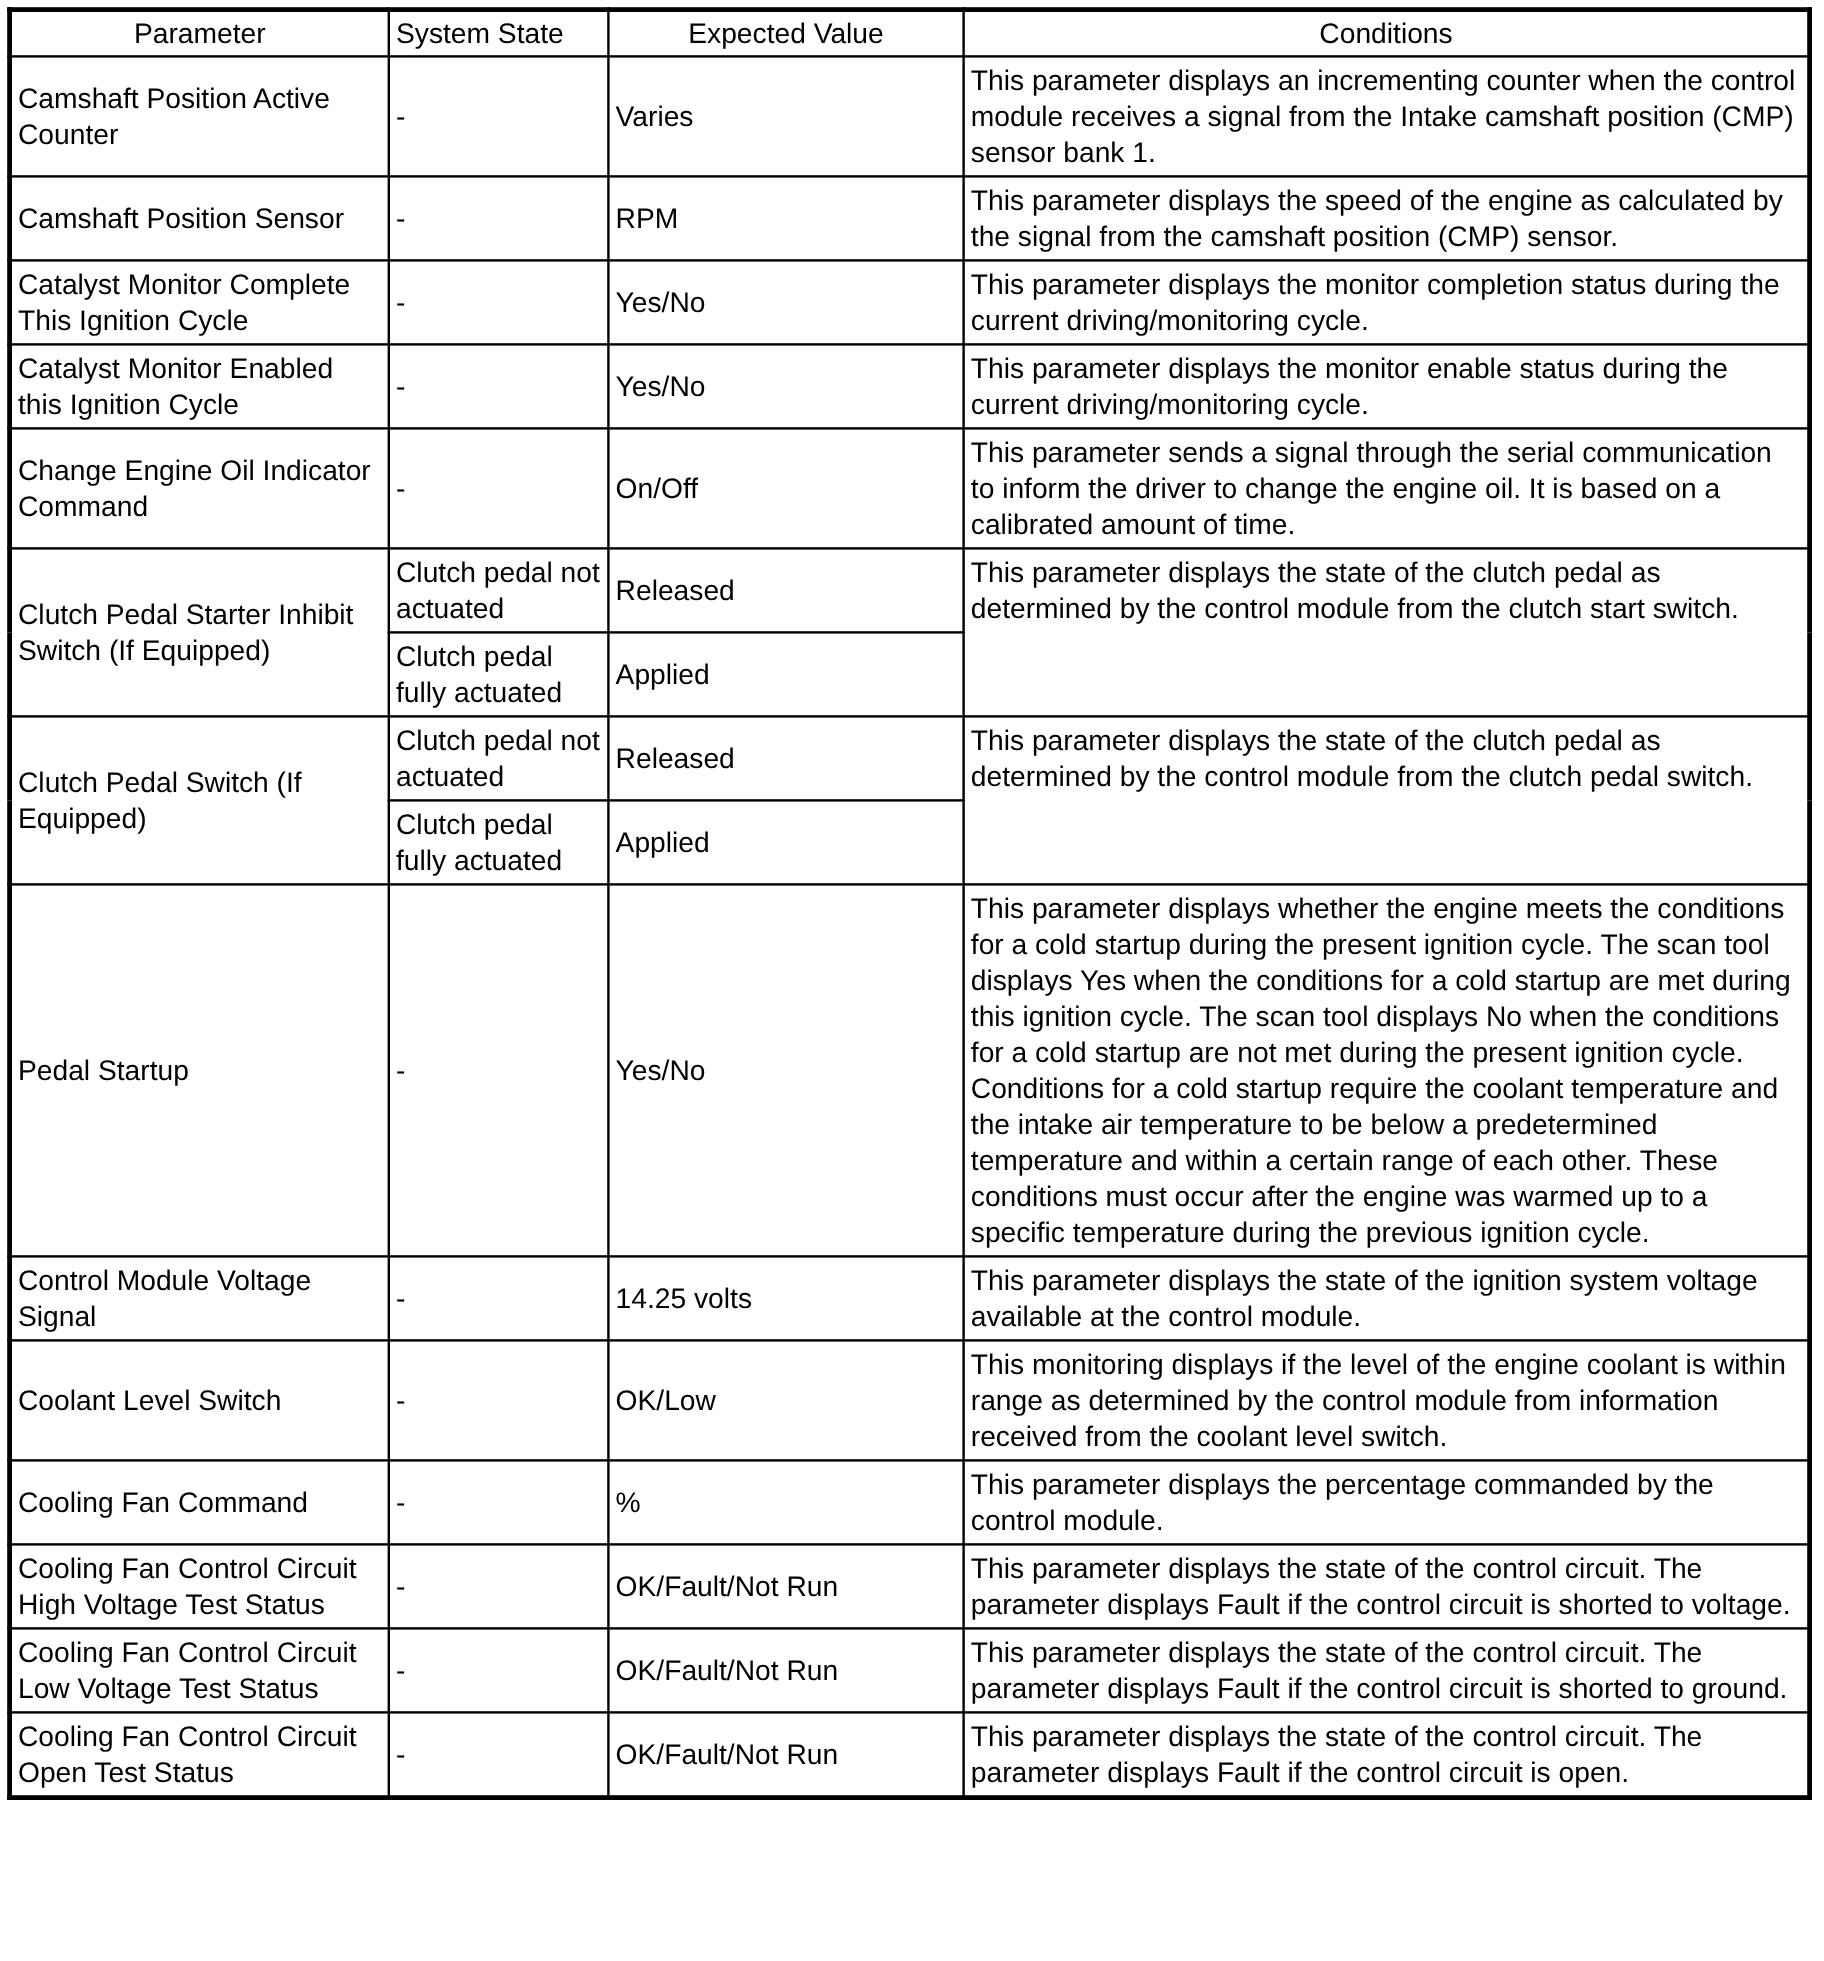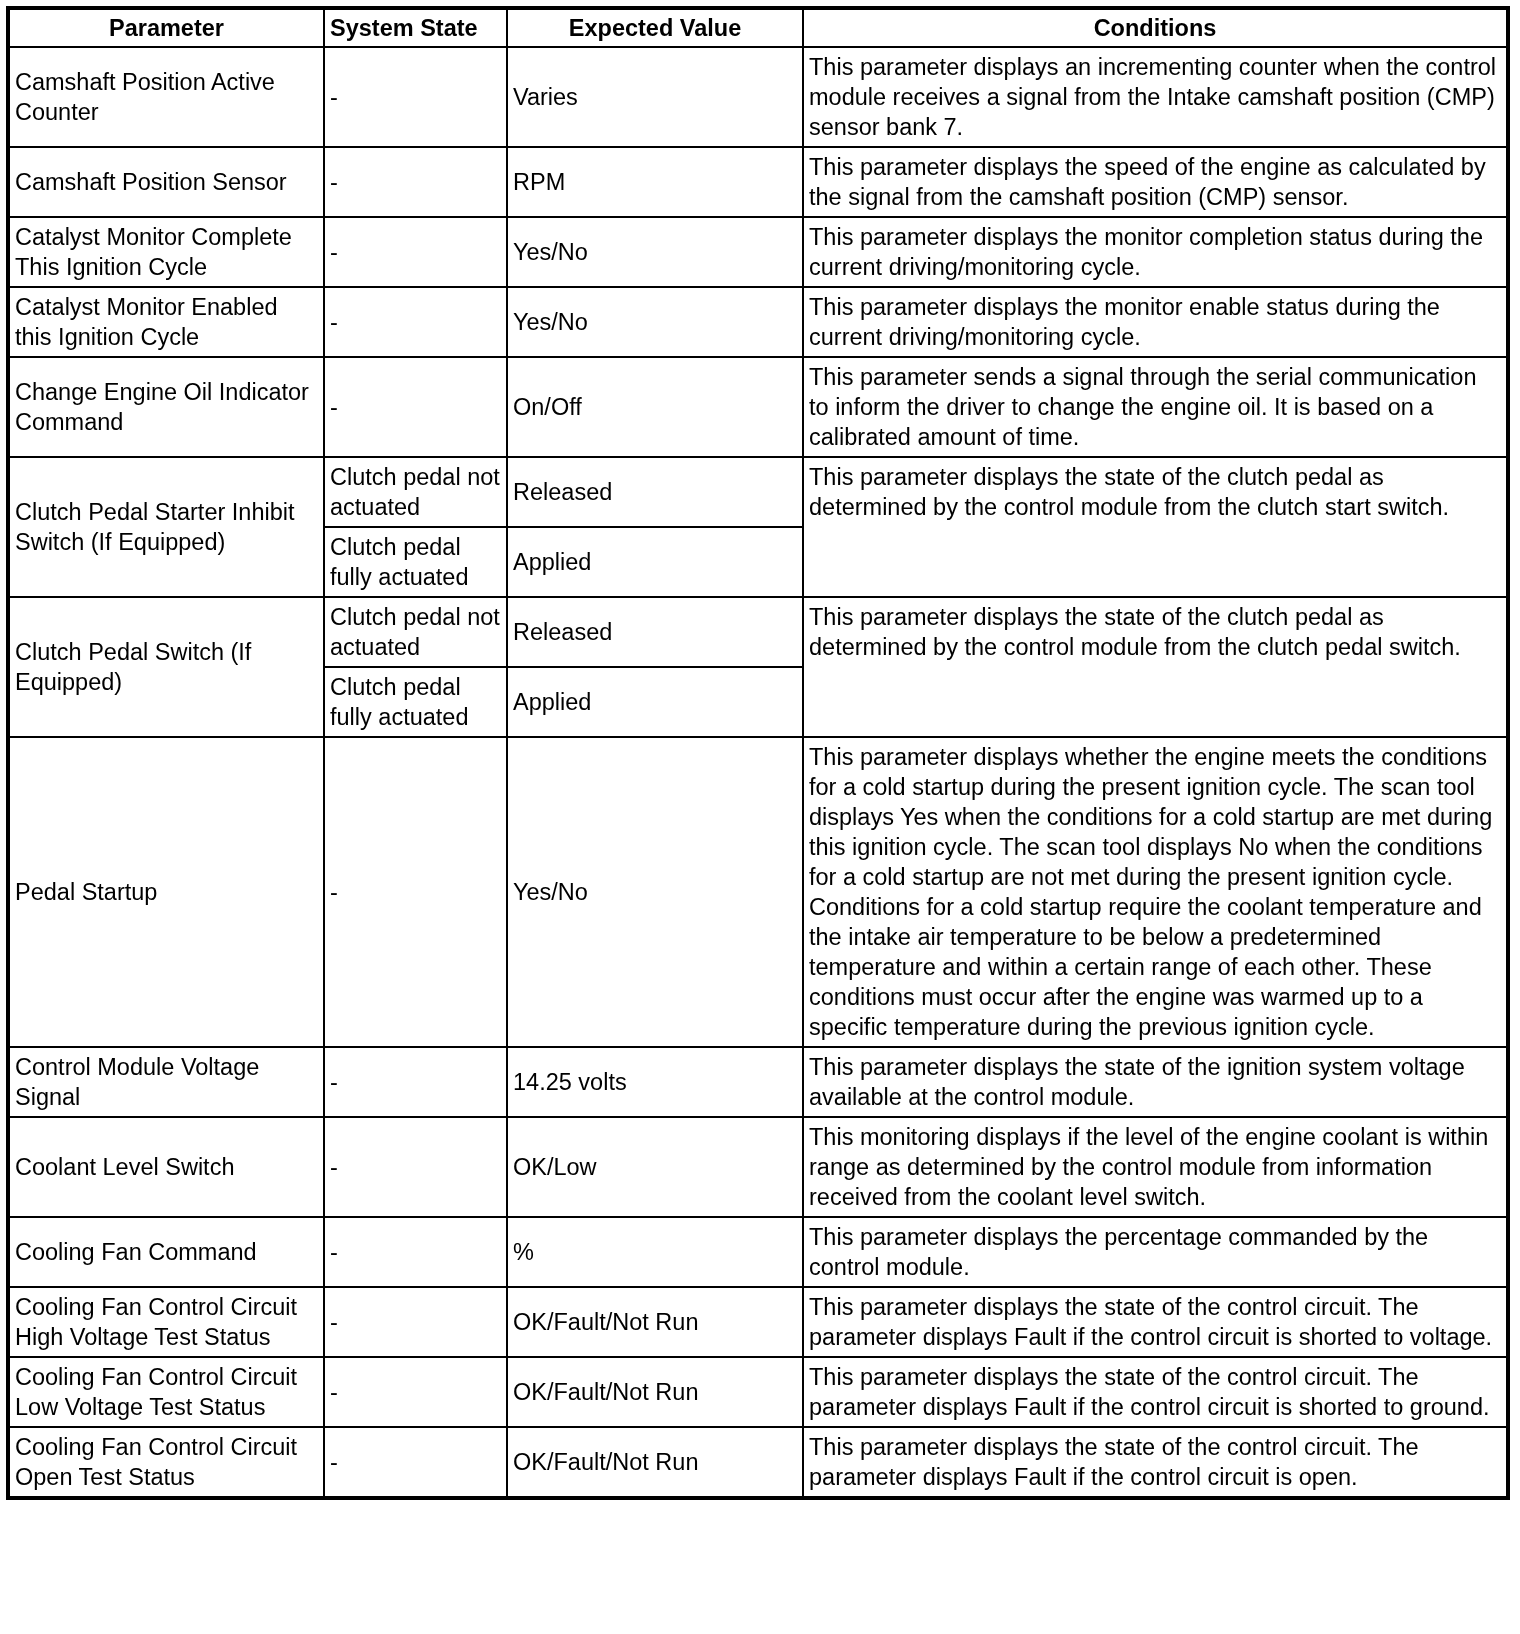--- a/index.html
+++ b/index.html
@@ -23,7 +23,7 @@
     word-wrap: break-word;
   }
   table.params th {
-    font-weight: bold;
+    font-weight: normal;
     text-align: center;
     height: 32px;
     padding: 2px 5px;

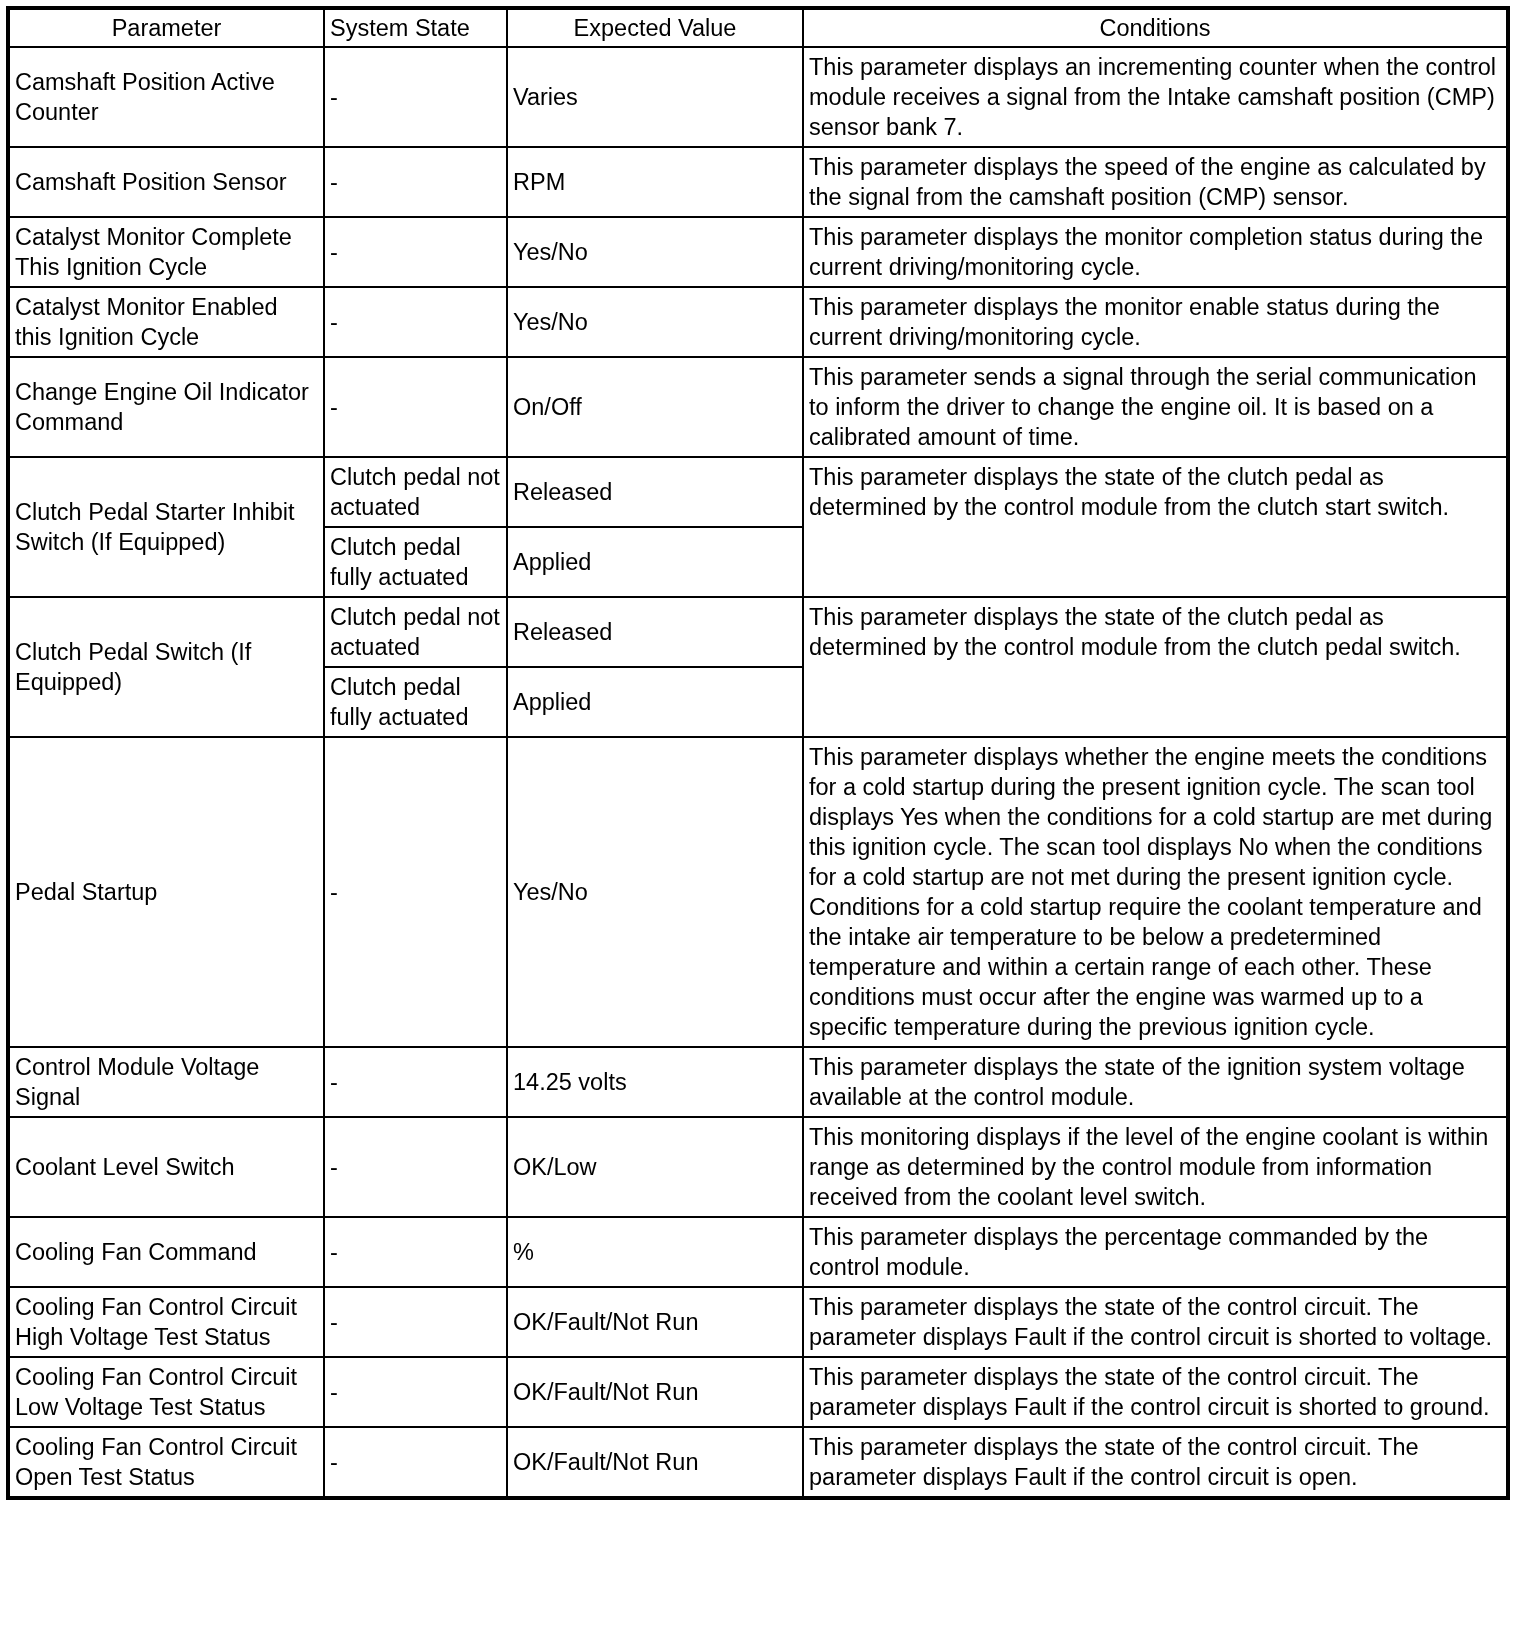--- a/index.html
+++ b/index.html
@@ -59,7 +59,7 @@
         <td rowspan="1">Camshaft Position Active Counter</td>
         <td>-</td>
         <td>Varies</td>
-        <td rowspan="1" class="">This parameter displays an incrementing counter when the control module receives a signal from the Intake camshaft position (CMP) sensor bank 7.</td>
+        <td rowspan="1" class="">This parameter displays an incrementing counter when the control module receives a signal from the Intake camshaft position (CMP) sensor bank 1.</td>
       </tr>
       <tr>
         <td rowspan="1">Camshaft Position Sensor</td>

